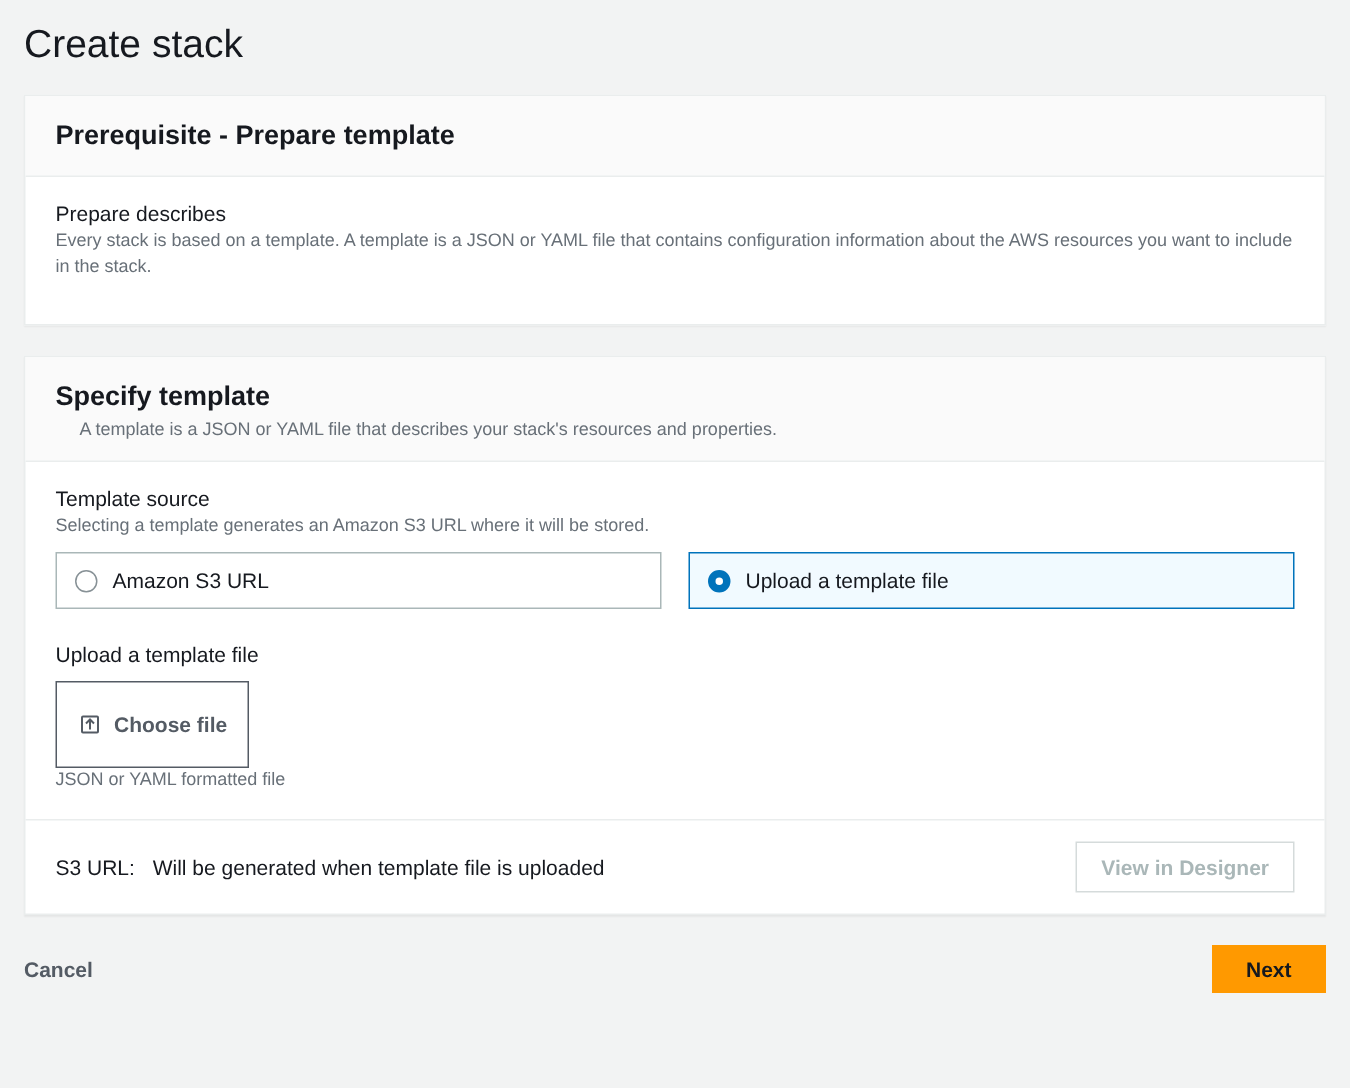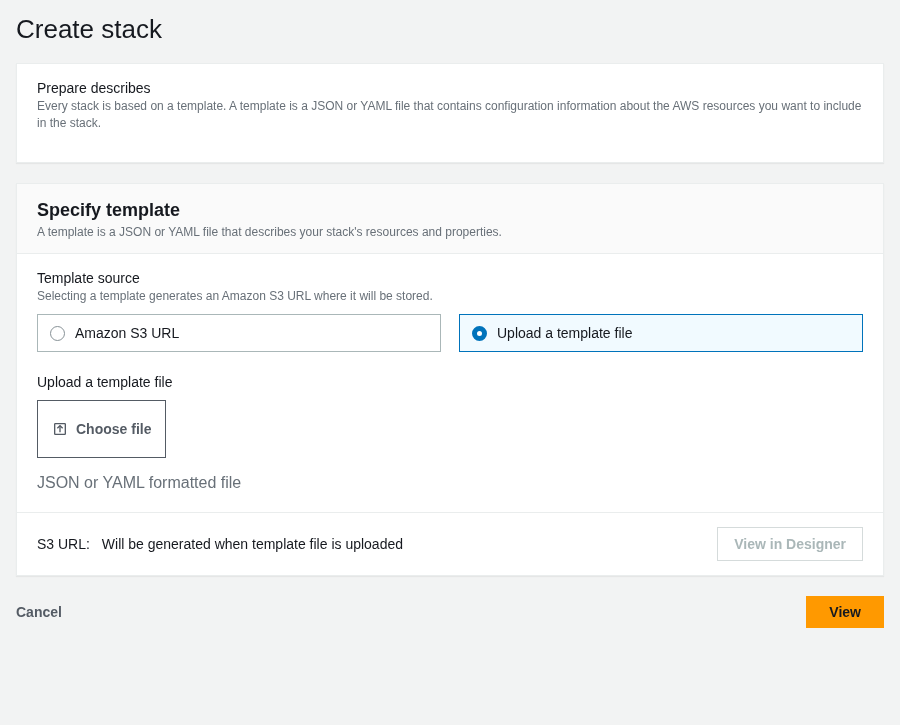--- a/index.html
+++ b/index.html
@@ -176,6 +176,9 @@
 <h1 class="page-title">Create stack</h1>
 
 <div class="card">
+  <div class="card-header">
+    <h2>Prerequisite - Prepare template</h2>
+  </div>
   <div class="card-body">
     <div class="field-label">Prepare describes</div>
     <div class="field-desc">Every stack is based on a template. A template is a JSON or YAML file that contains configuration information about the AWS resources you want to include in the stack.</div>

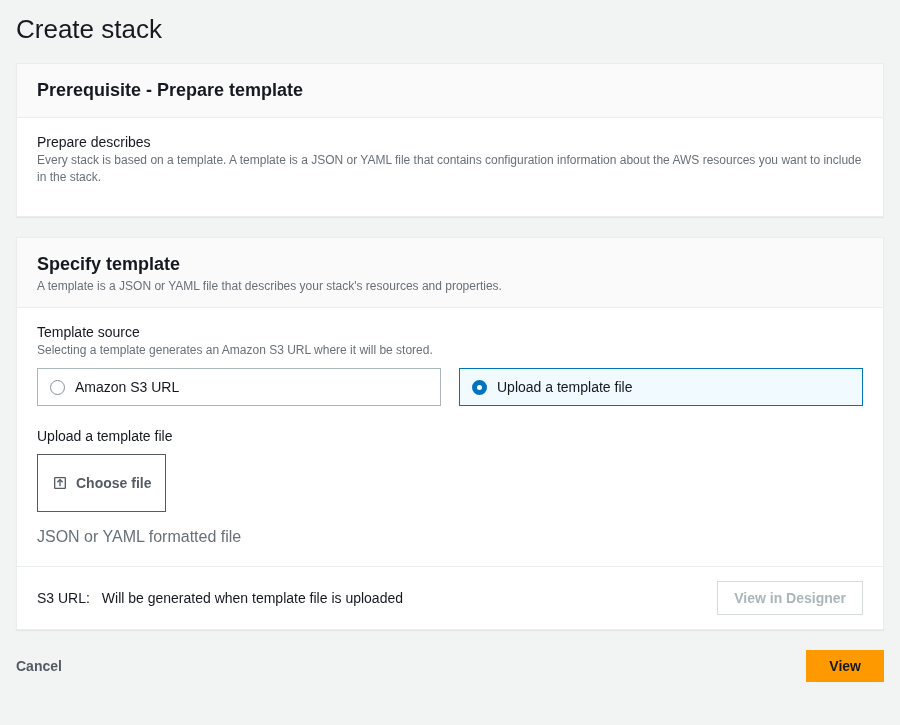--- a/index.html
+++ b/index.html
@@ -42,6 +42,7 @@
       font-size: 12px;
       color: #687078;
       margin-top: 4px;
+      margin-left: 16px;
     }
     .card-body {
       padding: 16px 20px 20px 20px;

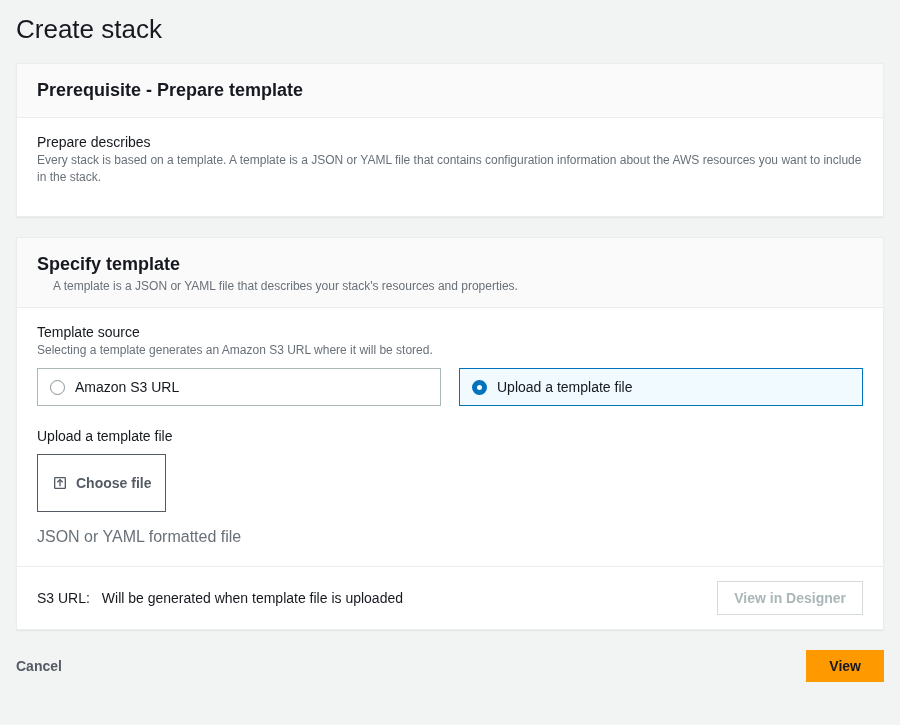--- a/index.html
+++ b/index.html
@@ -118,9 +118,9 @@
       stroke-width: 2;
     }
     .hint {
-      font-size: 16px;
+      font-size: 12px;
       color: #687078;
-      margin-top: 16px;
+      margin-top: 0;
     }
     .card-footer {
       border-top: 1px solid #eaeded;

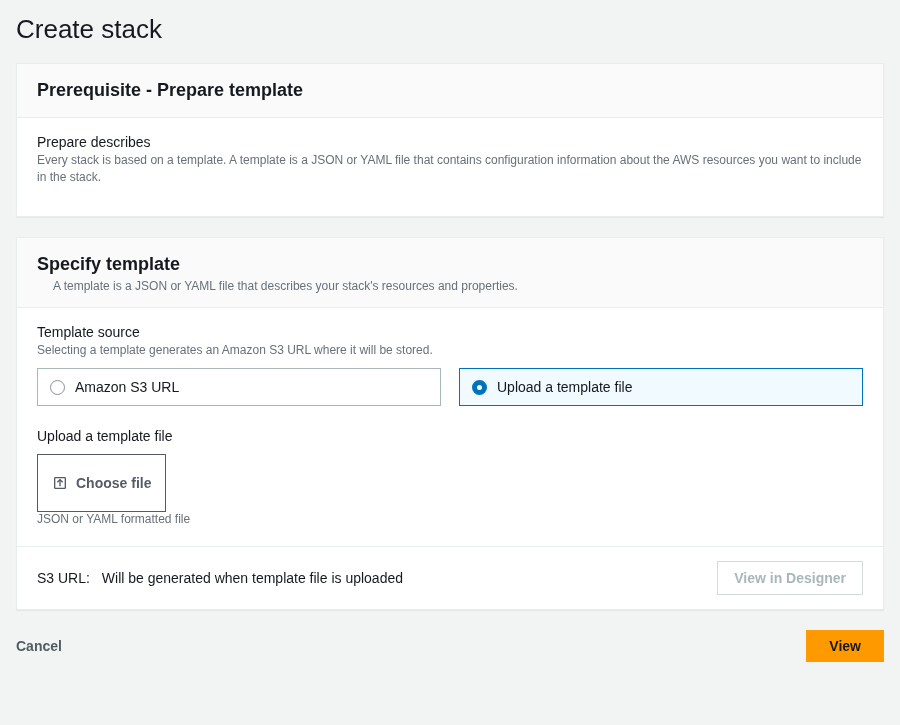--- a/index.html
+++ b/index.html
@@ -229,7 +229,7 @@
 
 <div class="wizard-footer">
   <button class="cancel-btn">Cancel</button>
-  <button class="next-btn">View</button>
+  <button class="next-btn">Next</button>
 </div>
 
 </body></html>

